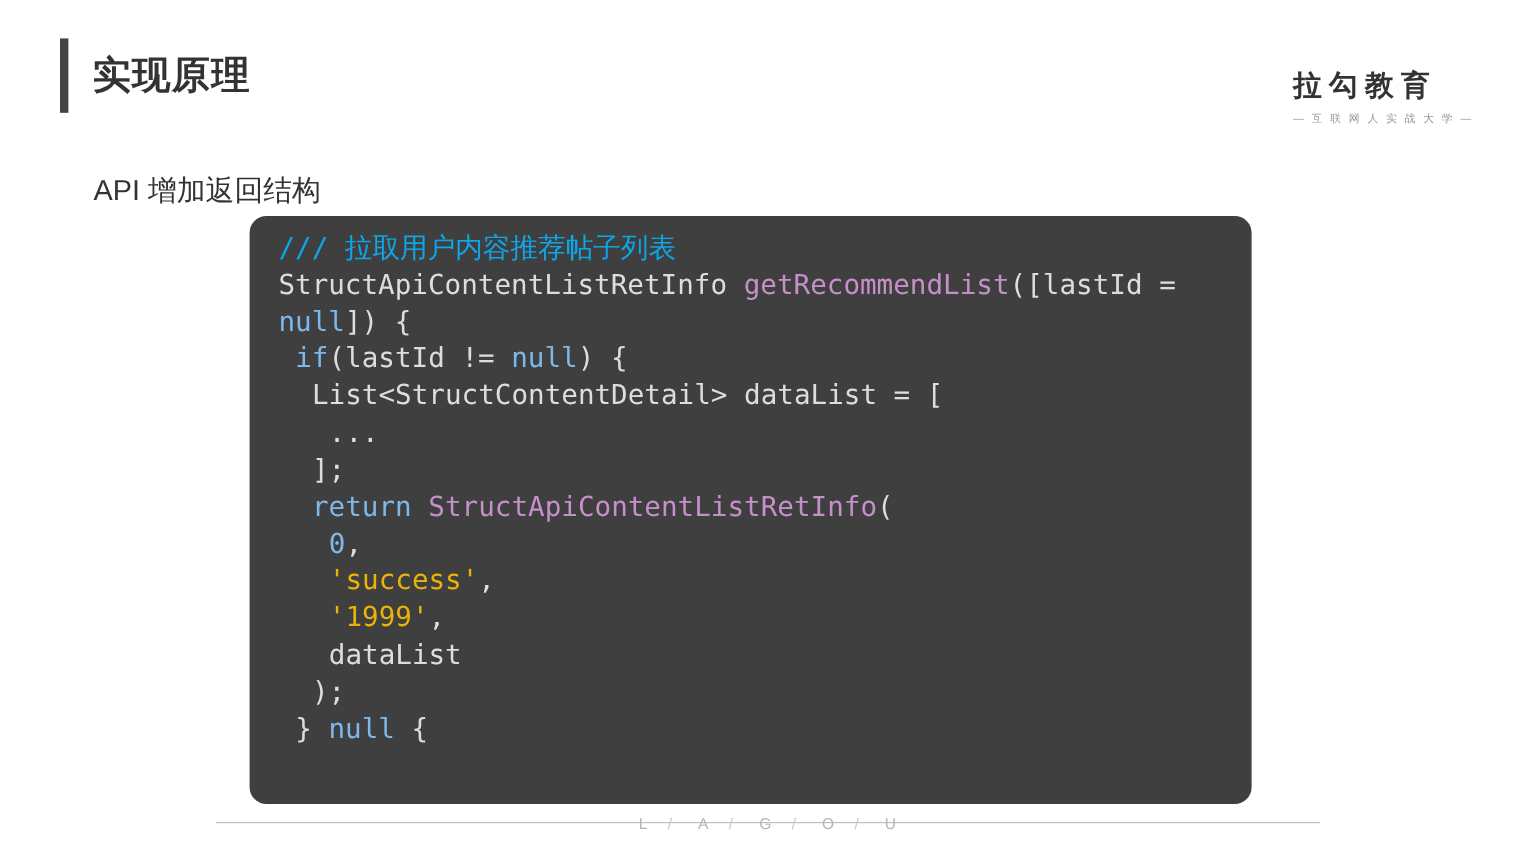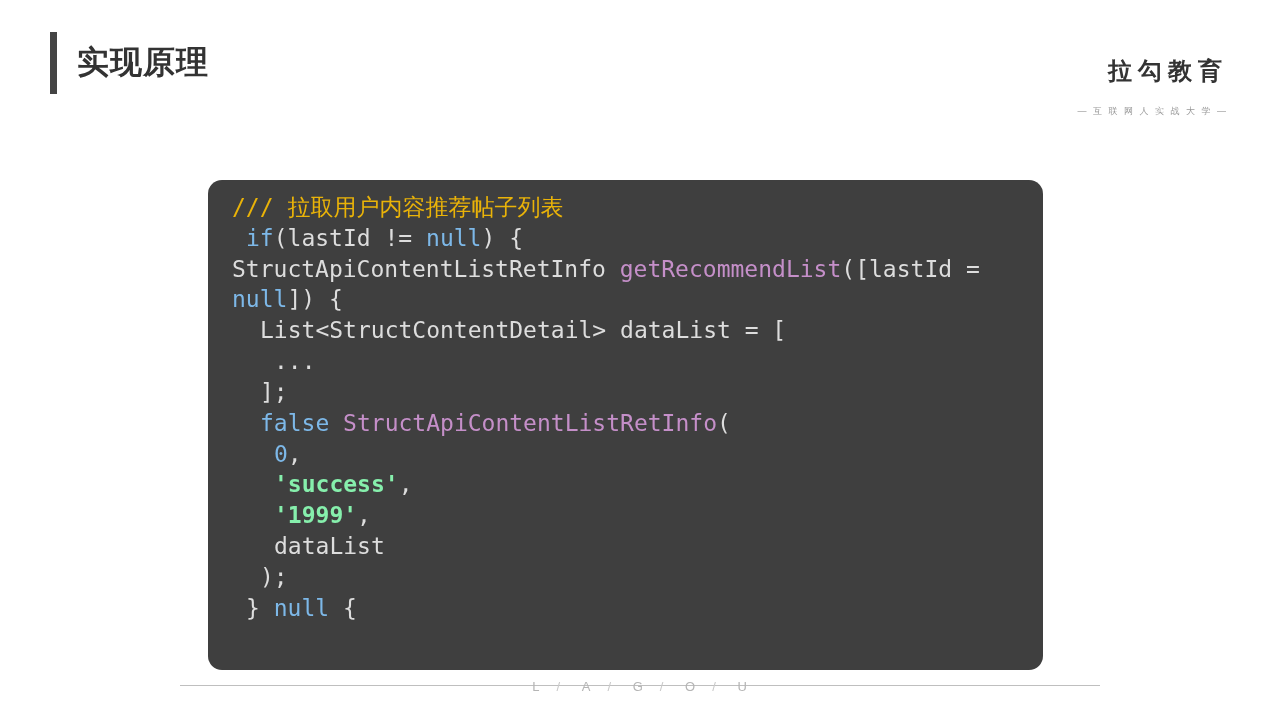--- a/index.html
+++ b/index.html
@@ -10,7 +10,7 @@
   .title-rule { width: 7px; height: 62px; background: #444; margin-right: 20px; }
   .title-text { font-size: 32px; font-weight: 700; color: #333; letter-spacing: 1px; }
 
-  .logo { position: absolute; right: 52px; top: 55px; text-align: right; }
+  .logo { position: absolute; right: 52px; top: 55px; text-align: left; }
   .logo-main { font-size: 24px; font-weight: 700; color: #333; letter-spacing: 6px; }
   .logo-sub { font-size: 9px; color: #999; letter-spacing: 2px; margin-top: 18px; }
 

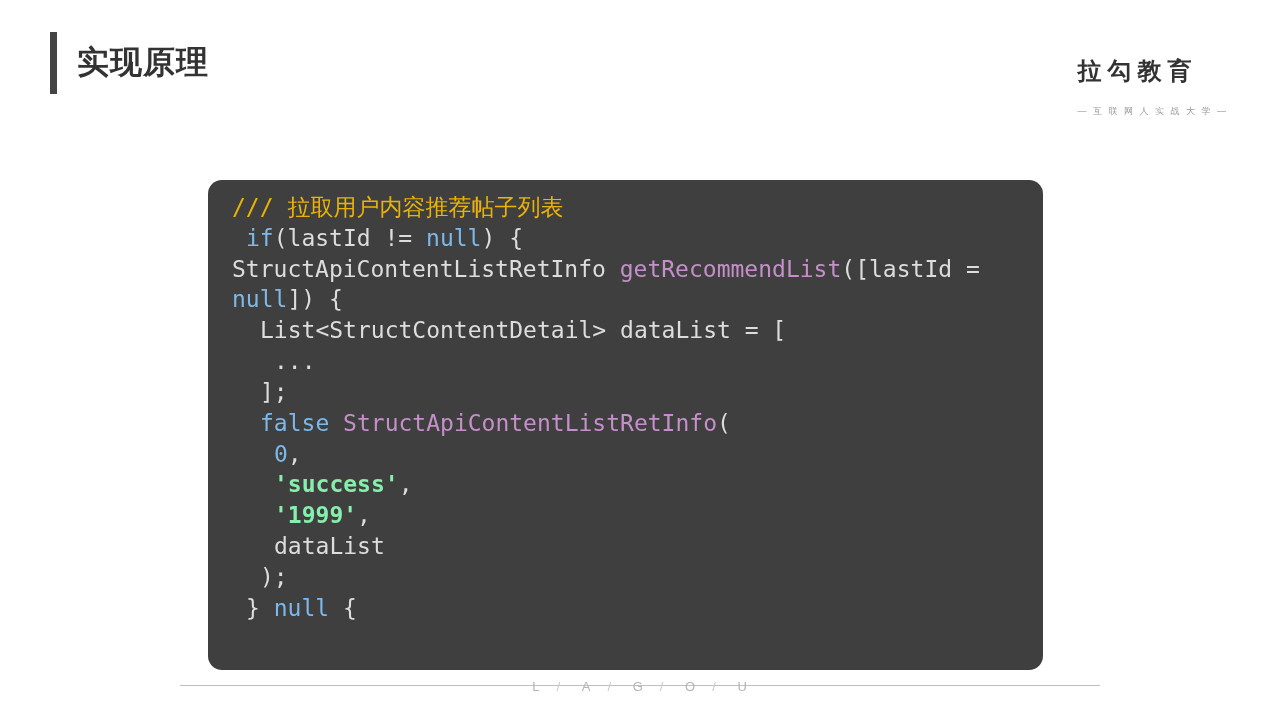--- a/index.html
+++ b/index.html
@@ -12,7 +12,7 @@
 
   .logo { position: absolute; right: 52px; top: 55px; text-align: left; }
   .logo-main { font-size: 24px; font-weight: 700; color: #333; letter-spacing: 6px; }
-  .logo-sub { font-size: 9px; color: #999; letter-spacing: 2px; margin-top: 18px; }
+  .logo-sub { font-size: 9px; color: #999; letter-spacing: 2px; margin-top: 6px; }
 
   .subtitle { position: absolute; left: 78px; top: 143px; font-size: 24px; color: #333; font-weight: 500; }
 

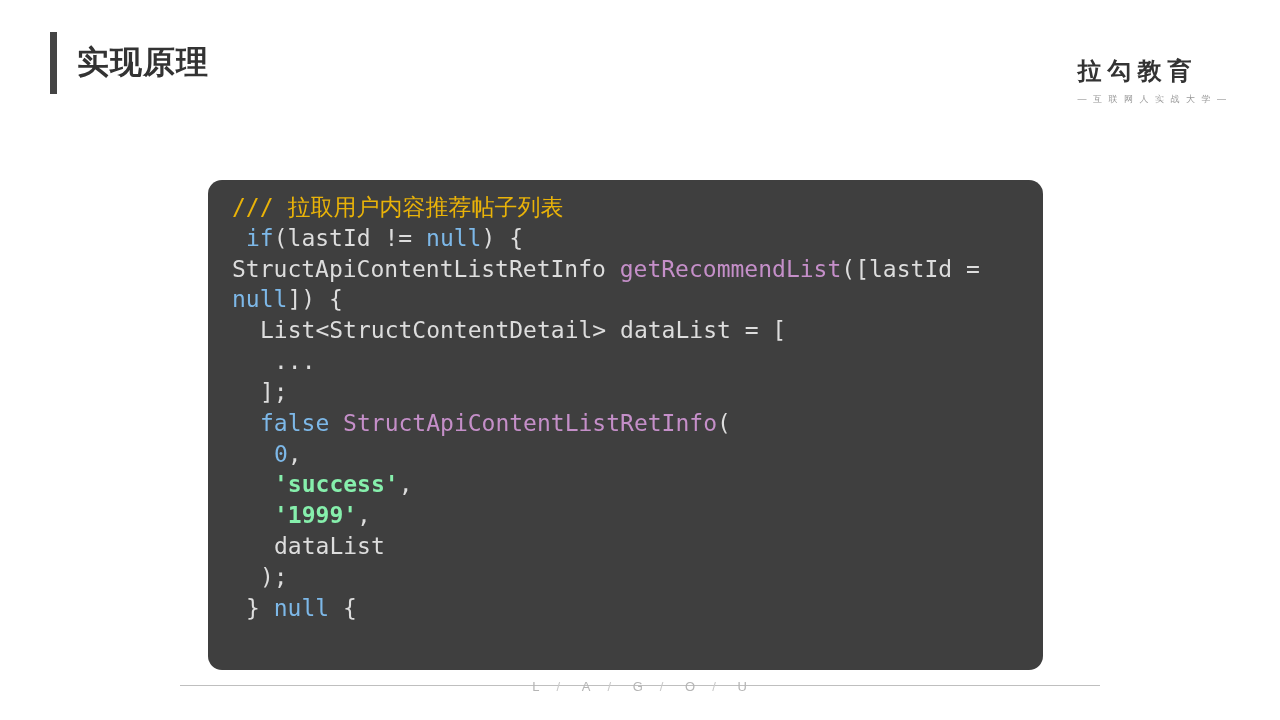--- a/index.html
+++ b/index.html
@@ -52,6 +52,7 @@
     <div class="logo-sub">— 互 联 网 人 实 战 大 学 —</div>
   </div>
 
+  <div class="subtitle">API 增加返回结构</div>
 
   <div class="code-box">
     <div><span class="tok-comment">/// 拉取用户内容推荐帖子列表</span></div>

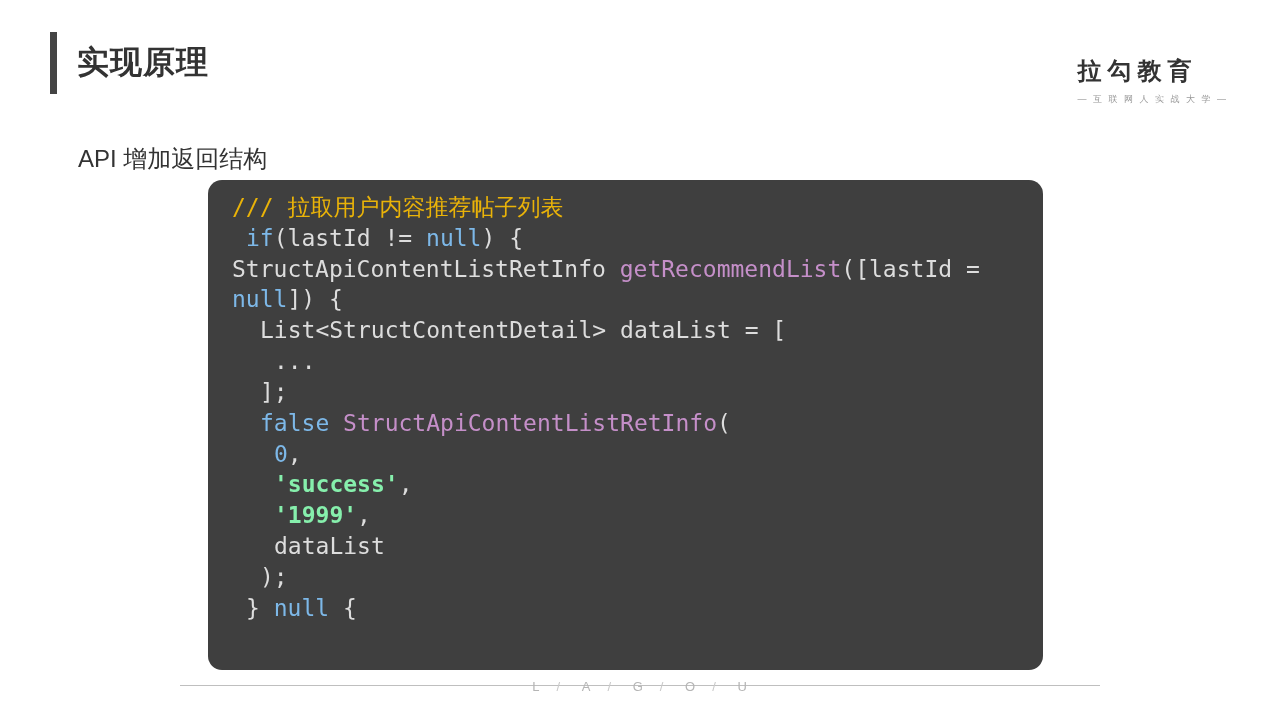--- a/index.html
+++ b/index.html
@@ -17,7 +17,7 @@
   .subtitle { position: absolute; left: 78px; top: 143px; font-size: 24px; color: #333; font-weight: 500; }
 
   .code-box { position: absolute; left: 208px; top: 180px; width: 835px; height: 490px; background: #3f3f3f; border-radius: 14px; padding: 12px 24px; font-family: "Menlo", "Consolas", monospace; font-size: 23px; line-height: 1.34; color: #ddd; overflow: hidden; }
-  .tok-comment { color: #eab308; }
+  .tok-comment { color: #0ea5e9; }
   .tok-type    { color: #ddd; }
   .tok-func    { color: #c58fc9; }
   .tok-param   { color: #ddd; }

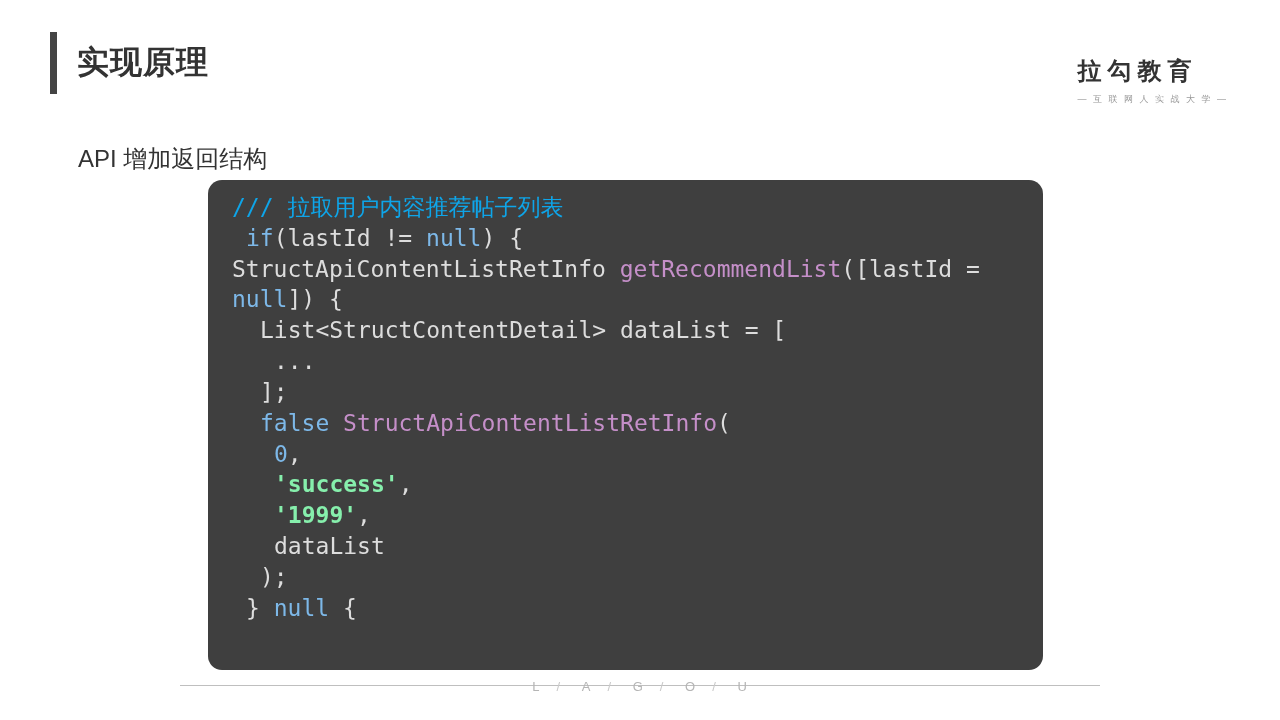--- a/index.html
+++ b/index.html
@@ -56,11 +56,11 @@
 
   <div class="code-box">
     <div><span class="tok-comment">/// 拉取用户内容推荐帖子列表</span></div>
-    <div><span class="ind1"></span><span class="tok-keyword">if</span><span class="tok-type">(</span><span class="tok-type">lastId</span><span class="tok-type"> != </span><span class="tok-kwnull">null</span><span class="tok-type">) {</span></div>
     <div>
       <span class="tok-type">StructApiContentListRetInfo</span>
       <span> </span><span class="tok-func">getRecommendList</span><span class="tok-type">([</span><span class="tok-param">lastId</span><span class="tok-assign"> = </span><span class="tok-kwnull">null</span><span class="tok-type">]) {</span>
     </div>
+    <div><span class="ind1"></span><span class="tok-keyword">if</span><span class="tok-type">(</span><span class="tok-type">lastId</span><span class="tok-type"> != </span><span class="tok-kwnull">null</span><span class="tok-type">) {</span></div>
     <div><span class="ind2"></span><span class="tok-type">List&lt;</span><span class="tok-type">StructContentDetail</span><span class="tok-type">&gt; dataList = [</span></div>
     <div><span class="ind3"></span><span class="tok-type">...</span></div>
     <div><span class="ind2"></span><span class="tok-type">];</span></div>

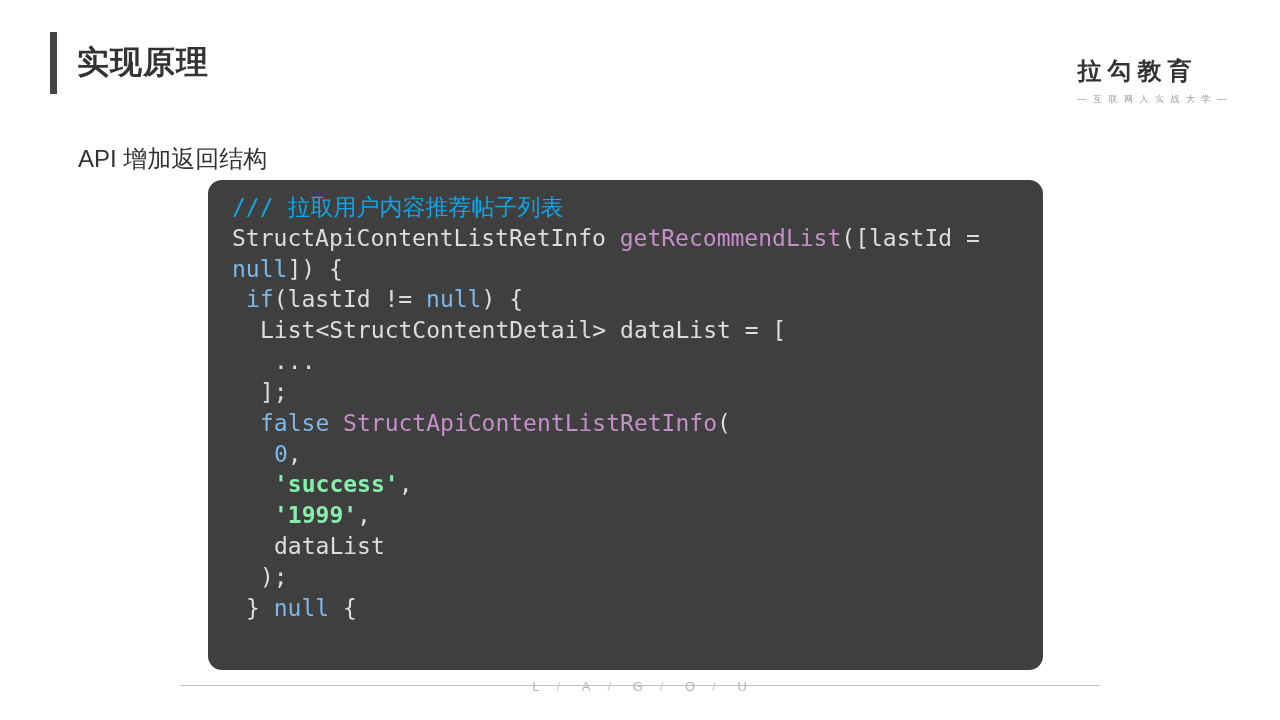--- a/index.html
+++ b/index.html
@@ -64,7 +64,7 @@
     <div><span class="ind2"></span><span class="tok-type">List&lt;</span><span class="tok-type">StructContentDetail</span><span class="tok-type">&gt; dataList = [</span></div>
     <div><span class="ind3"></span><span class="tok-type">...</span></div>
     <div><span class="ind2"></span><span class="tok-type">];</span></div>
-    <div><span class="ind2"></span><span class="tok-keyword">false</span><span> </span><span class="tok-func">StructApiContentListRetInfo</span><span class="tok-type">(</span></div>
+    <div><span class="ind2"></span><span class="tok-keyword">return</span><span> </span><span class="tok-func">StructApiContentListRetInfo</span><span class="tok-type">(</span></div>
     <div><span class="ind3"></span><span class="tok-num">0</span><span class="tok-type">,</span></div>
     <div><span class="ind3"></span><span class="tok-str">'success'</span><span class="tok-type">,</span></div>
     <div><span class="ind3"></span><span class="tok-str">'1999'</span><span class="tok-type">,</span></div>

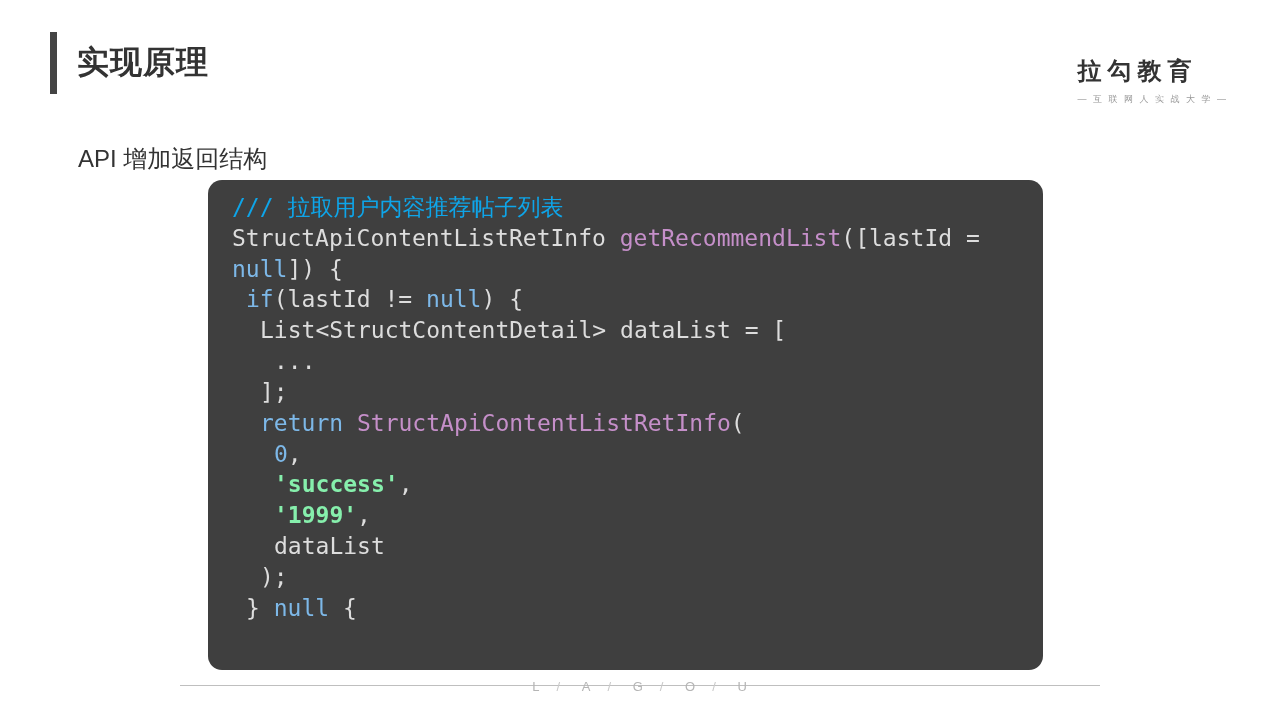--- a/index.html
+++ b/index.html
@@ -26,7 +26,7 @@
   .tok-keyword { color: #7db8e8; }
   .tok-ctor    { color: #6fc58a; }
   .tok-num     { color: #7db8e8; }
-  .tok-str     { color: #86efac; font-weight: bold; }
+  .tok-str     { color: #eab308; }
   .tok-bool    { color: #7db8e8; }
   .ind1 { padding-left: 14px; display:inline-block;}
   .ind2 { padding-left: 28px; display:inline-block;}

